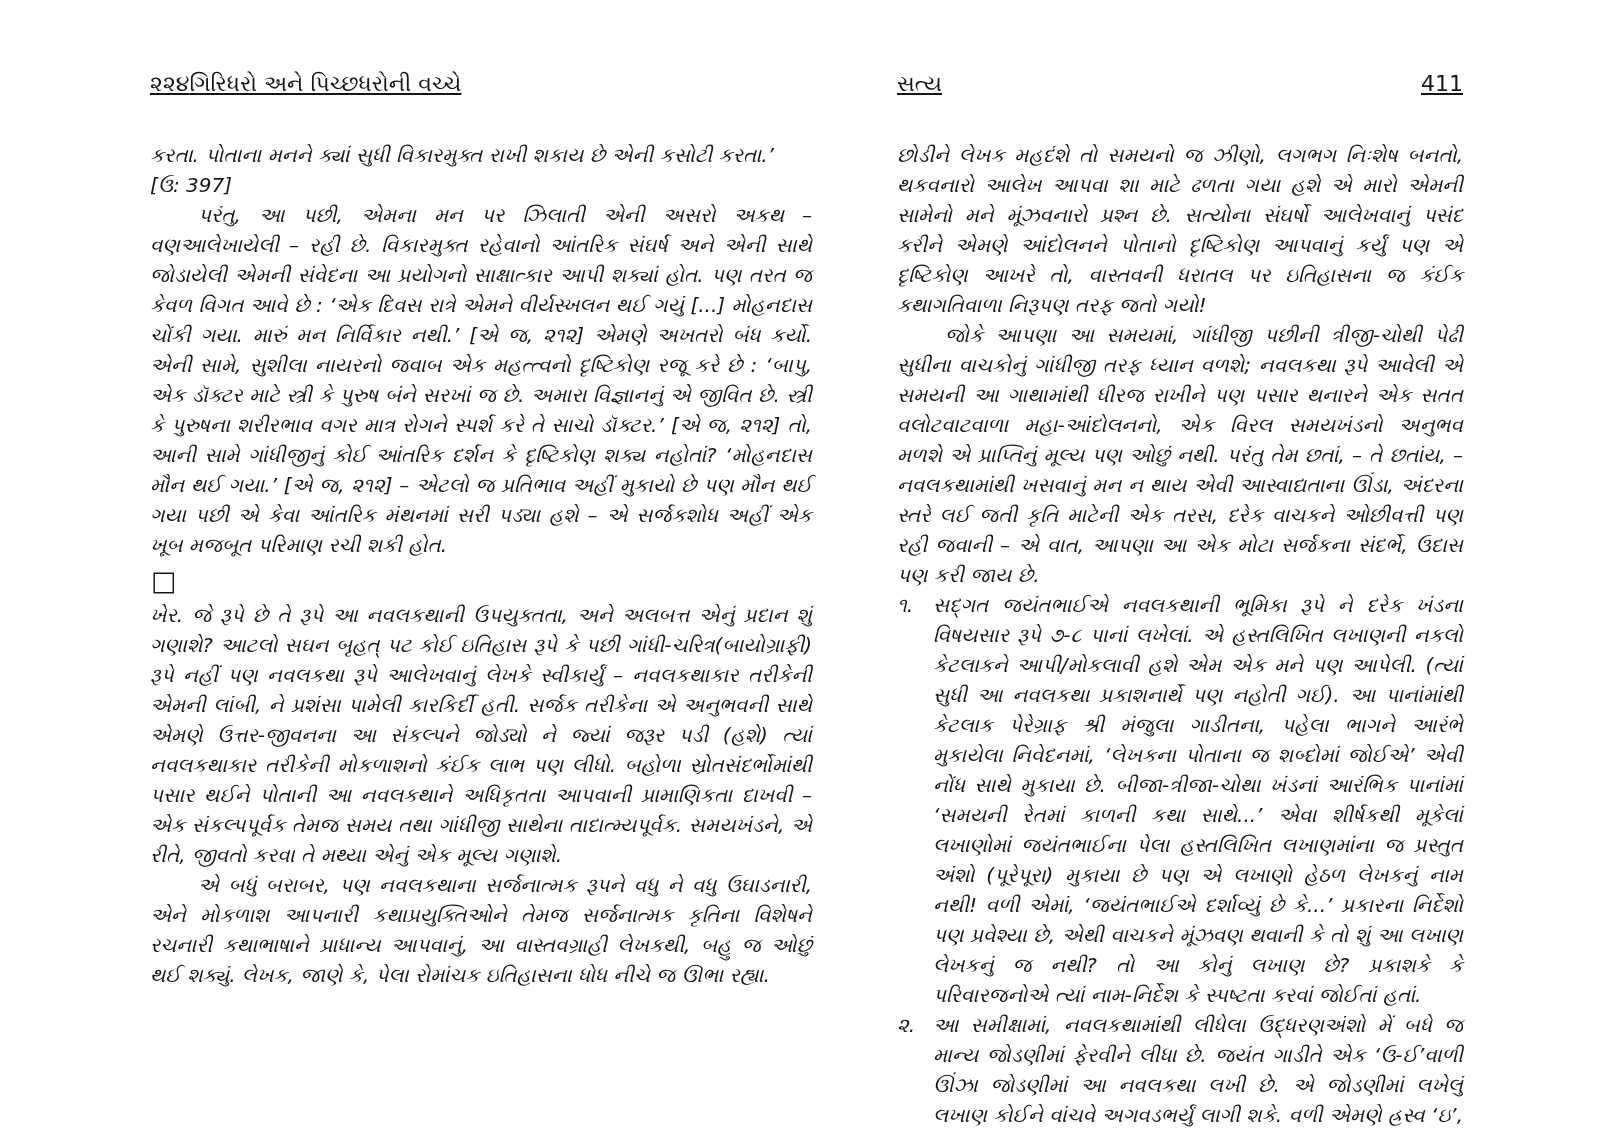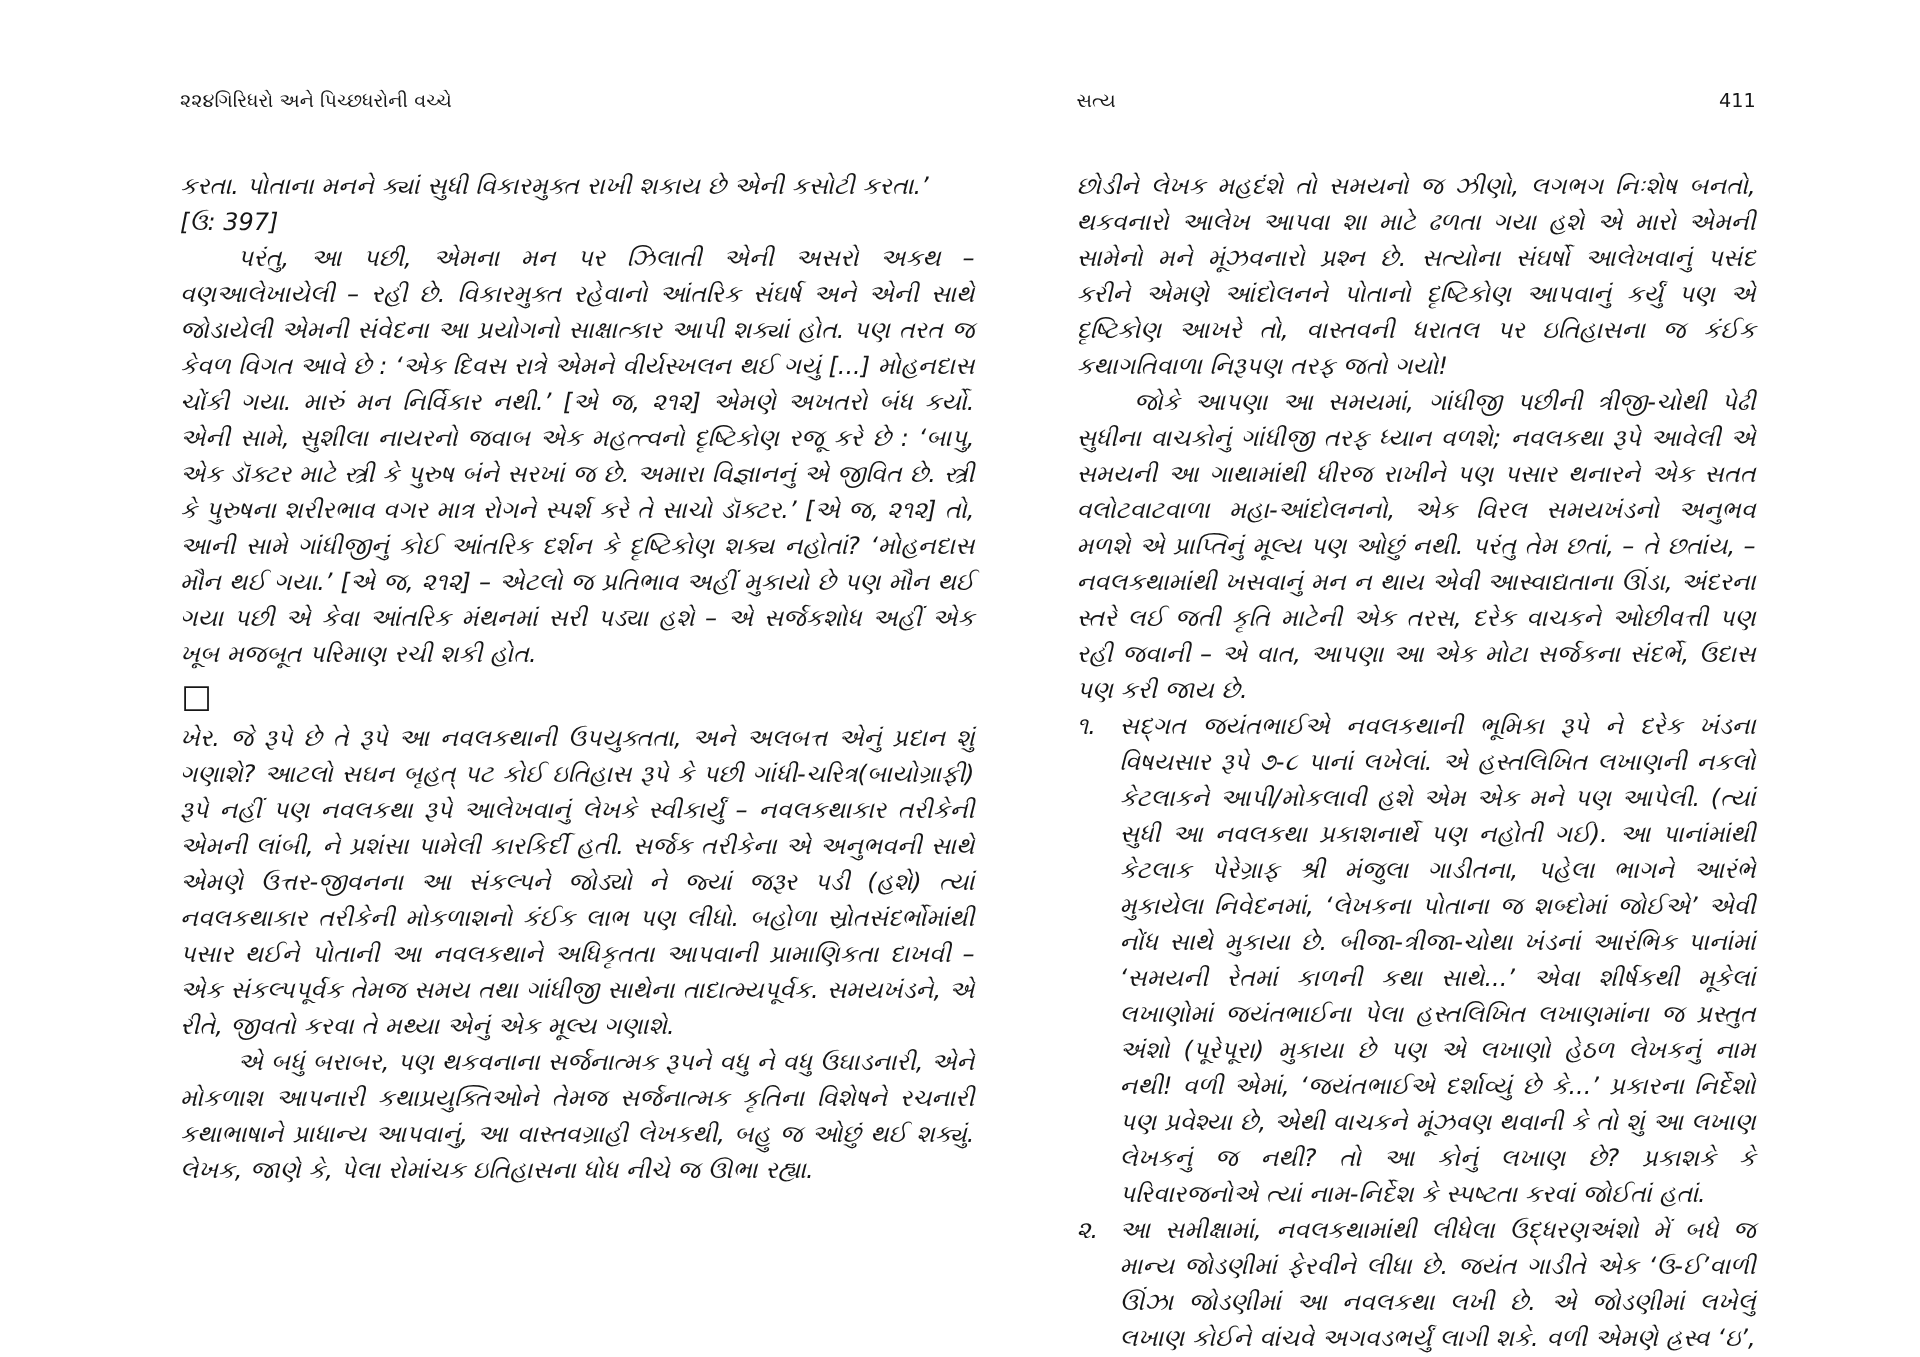--- a/index.html
+++ b/index.html
@@ -30,9 +30,10 @@
   .running-head {
     display: flex;
     align-items: baseline;
-    font-size: 16px;
+    font-size: 22px;
     line-height: 24px;
     margin-bottom: 44px;
+    text-decoration: underline;
   }
   .running-head .head-left {
     flex: 0 0 auto;

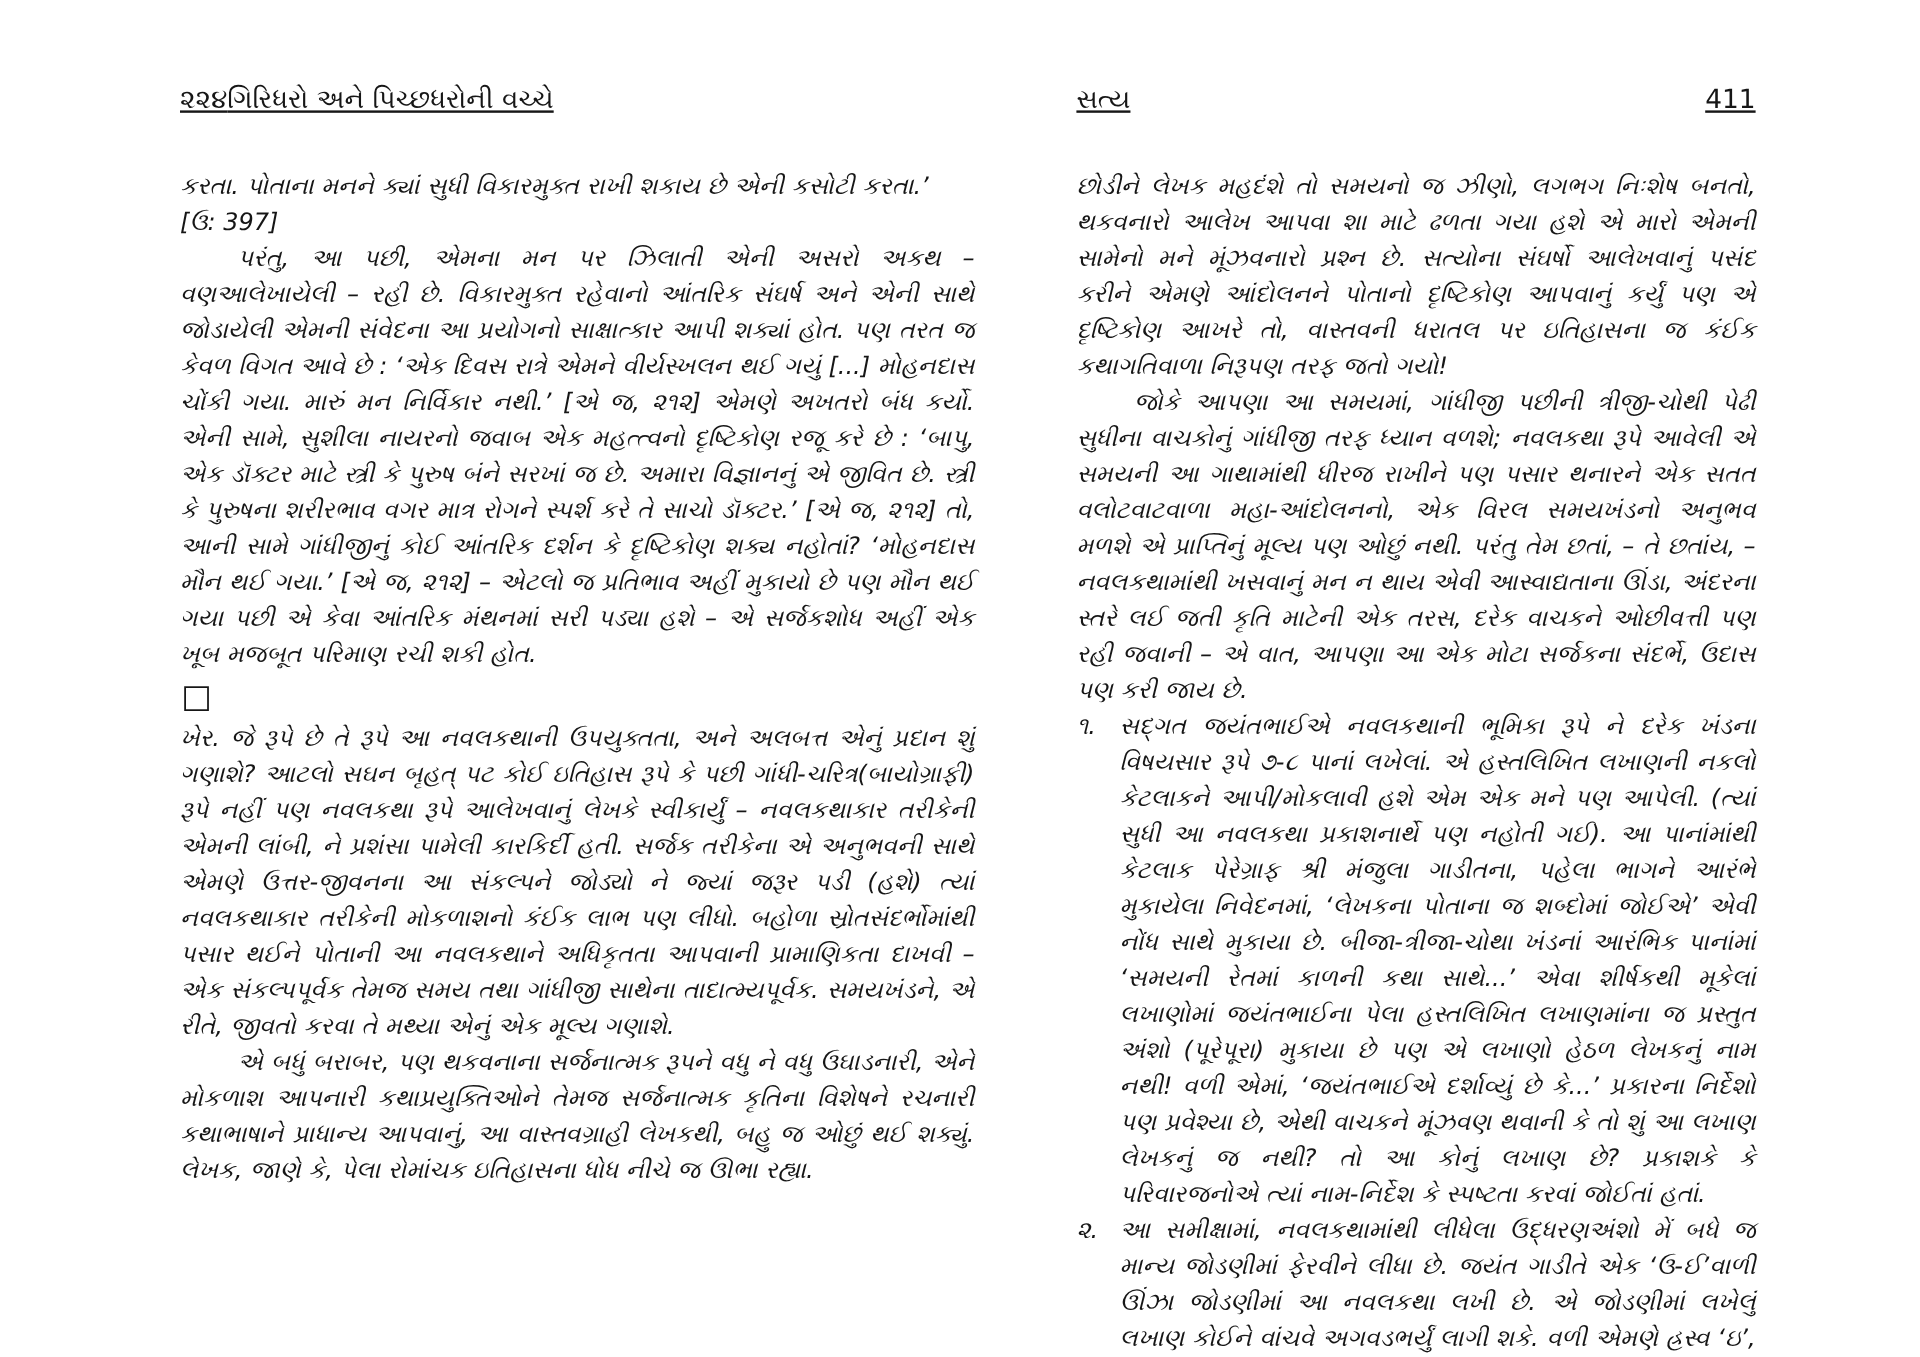--- a/index.html
+++ b/index.html
@@ -101,7 +101,7 @@
       <span class="separator-glyph">□</span>
     </div>
     <p class="para">ખેર. જે રૂપે છે તે રૂપે આ નવલકથાની ઉપયુક્તતા, અને અલબત્ત એનું પ્રદાન શું ગણાશે? આટલો સઘન બૃહત્ પટ કોઈ ઇતિહાસ રૂપે કે પછી ગાંધી-ચરિત્ર(બાયોગ્રાફી) રૂપે નહીં પણ નવલકથા રૂપે આલેખવાનું લેખકે સ્વીકાર્યું – નવલકથાકાર તરીકેની એમની લાંબી, ને પ્રશંસા પામેલી કારકિર્દી હતી. સર્જક તરીકેના એ અનુભવની સાથે એમણે ઉત્તર-જીવનના આ સંકલ્પને જોડ્યો ને જ્યાં જરૂર પડી (હશે) ત્યાં નવલકથાકાર તરીકેની મોકળાશનો કંઈક લાભ પણ લીધો. બહોળા સ્રોતસંદર્ભોમાંથી પસાર થઈને પોતાની આ નવલકથાને અધિકૃતતા આપવાની પ્રામાણિકતા દાખવી – એક સંકલ્પપૂર્વક તેમજ સમય તથા ગાંધીજી સાથેના તાદાત્મ્યપૂર્વક. સમયખંડને, એ રીતે, જીવતો કરવા તે મથ્યા એનું એક મૂલ્ય ગણાશે.</p>
-    <p class="para indent">એ બધું બરાબર, પણ થકવનાના સર્જનાત્મક રૂપને વધુ ને વધુ ઉઘાડનારી, એને મોકળાશ આપનારી કથાપ્રયુક્તિઓને તેમજ સર્જનાત્મક કૃતિના વિશેષને રચનારી કથાભાષાને પ્રાધાન્ય આપવાનું, આ વાસ્તવગ્રાહી લેખકથી, બહુ જ ઓછું થઈ શક્યું. લેખક, જાણે કે, પેલા રોમાંચક ઇતિહાસના ધોધ નીચે જ ઊભા રહ્યા.</p>
+    <p class="para indent">એ બધું બરાબર, પણ નવલકથાના સર્જનાત્મક રૂપને વધુ ને વધુ ઉઘાડનારી, એને મોકળાશ આપનારી કથાપ્રયુક્તિઓને તેમજ સર્જનાત્મક કૃતિના વિશેષને રચનારી કથાભાષાને પ્રાધાન્ય આપવાનું, આ વાસ્તવગ્રાહી લેખકથી, બહુ જ ઓછું થઈ શક્યું. લેખક, જાણે કે, પેલા રોમાંચક ઇતિહાસના ધોધ નીચે જ ઊભા રહ્યા.</p>
   </div>
 </div>
 

